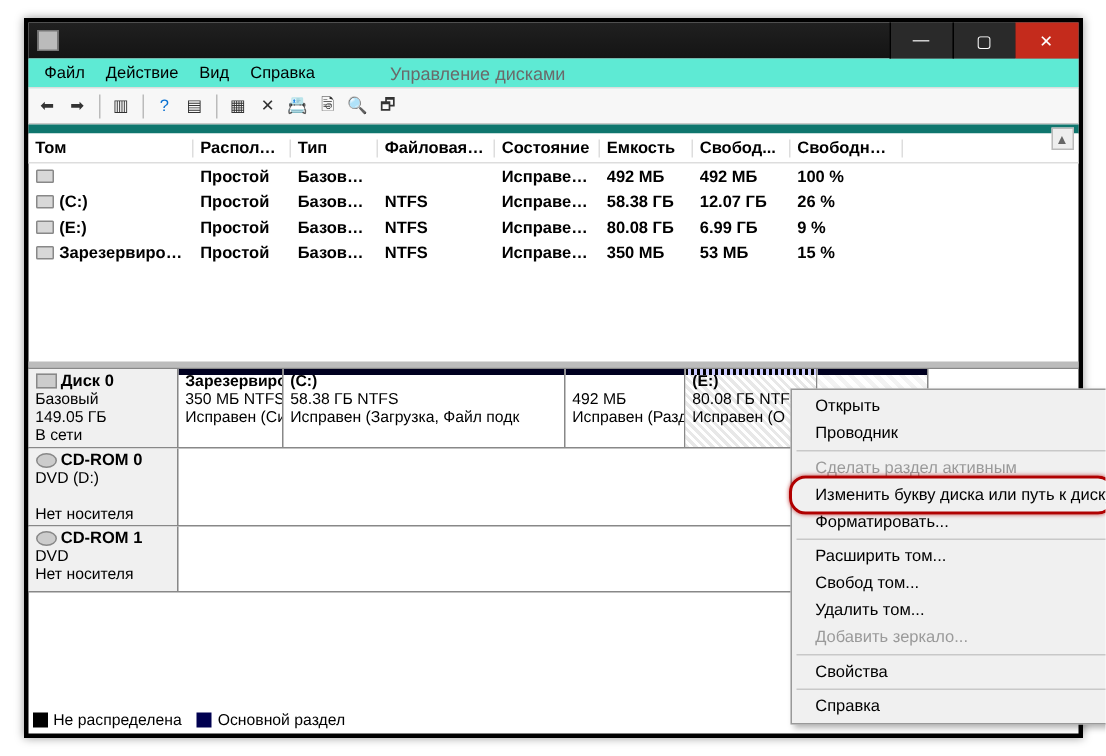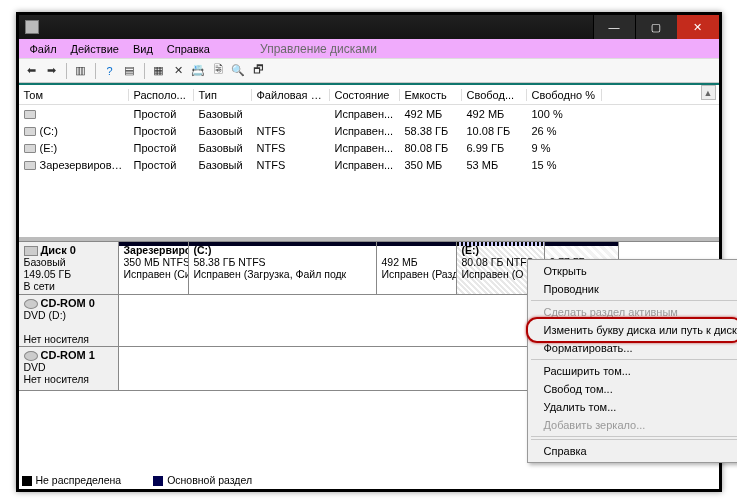--- a/index.html
+++ b/index.html
@@ -12,7 +12,7 @@
   .titlebar .btn { width:42px;height:24px;display:flex;align-items:center;justify-content:center;color:#fff;font-size:11px; }
   .titlebar .btn.min,.titlebar .btn.max{ background:#2a2a2a;border-left:1px solid #000; }
   .titlebar .btn.cls { background:#c42b1c; }
-  .menubar { height:20px;font-size:11px;display:flex;align-items:center;padding:0 4px;background:#f0abfc;border-bottom:1px solid #ddd; }
+  .menubar { height:20px;font-size:11px;display:flex;align-items:center;padding:0 4px;background:#5eead4;border-bottom:1px solid #ddd; }
   .menubar span{ padding:2px 7px;cursor:default; }
   .toolbar { height:24px;border-bottom:1px solid #c8c8c8;display:flex;align-items:center;padding:0 4px;gap:2px;background:#f7f7f7; }
   .tbtn{width:18px;height:18px;display:flex;align-items:center;justify-content:center;font-size:11px;color:#333;border:1px solid transparent;}

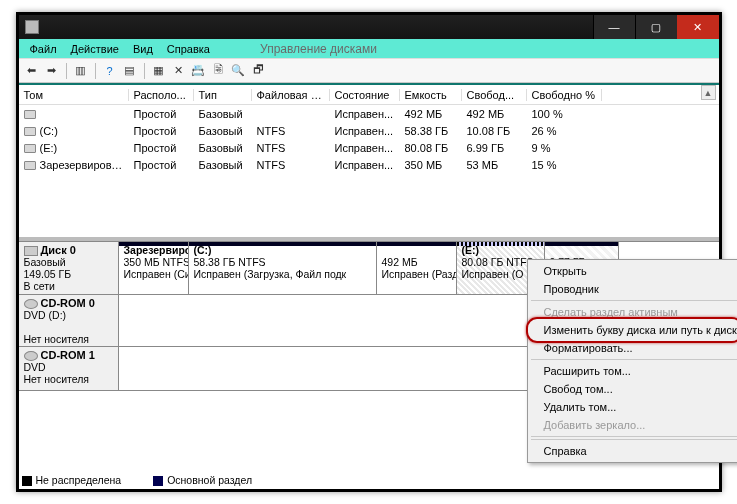--- a/index.html
+++ b/index.html
@@ -17,7 +17,7 @@
   .toolbar { height:24px;border-bottom:1px solid #c8c8c8;display:flex;align-items:center;padding:0 4px;gap:2px;background:#f7f7f7; }
   .tbtn{width:18px;height:18px;display:flex;align-items:center;justify-content:center;font-size:11px;color:#333;border:1px solid transparent;}
   .tsep{width:1px;height:16px;background:#bbb;margin:0 3px;}
-  .tlist { border-top:2px solid #0f766e; }
+  .tlist { border-top:6px solid #0f766e;font-weight:bold; }
   .thead,.trow{display:grid;grid-template-columns:110px 65px 58px 78px 70px 62px 65px 75px;font-size:11px;align-items:center;}
   .thead{height:20px;background:#fff;border-bottom:1px solid #ddd;}
   .thead div{border-right:1px solid #ddd;padding:0 5px;white-space:nowrap;overflow:hidden;text-overflow:ellipsis;}

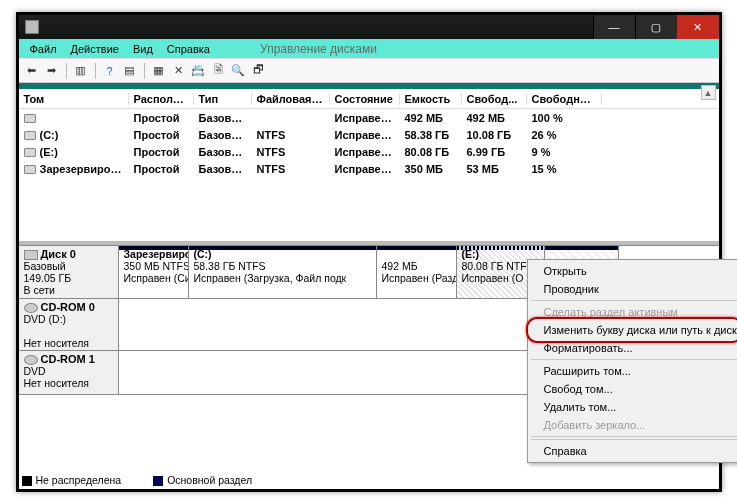--- a/index.html
+++ b/index.html
@@ -115,7 +115,7 @@
           <div>NTFS</div>
           <div>Исправен...</div>
           <div>58.38 ГБ</div>
-          <div>10.08 ГБ</div>
+          <div>12.07 ГБ</div>
           <div>26 %</div>
         </div>
         <div class="trow">

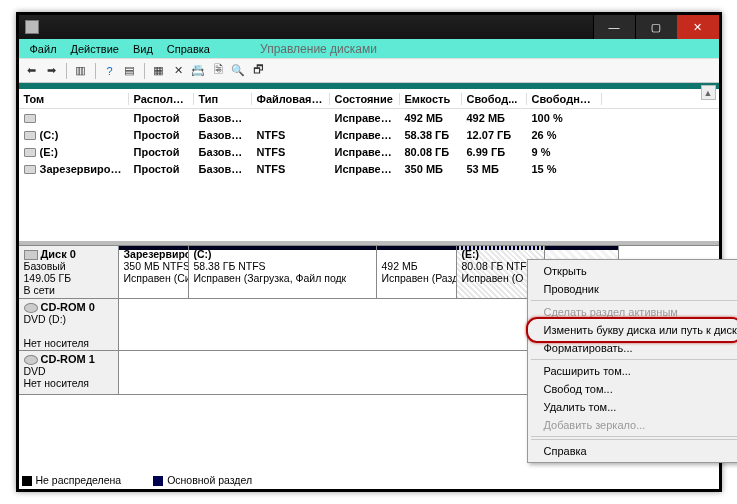--- a/index.html
+++ b/index.html
@@ -195,6 +195,7 @@
     <div class="mi">Удалить том...</div>
     <div class="mi dis">Добавить зеркало...</div>
     <div class="msep"></div>
+    <div class="mi">Свойства</div>
     <div class="msep"></div>
     <div class="mi">Справка</div>
   </div>

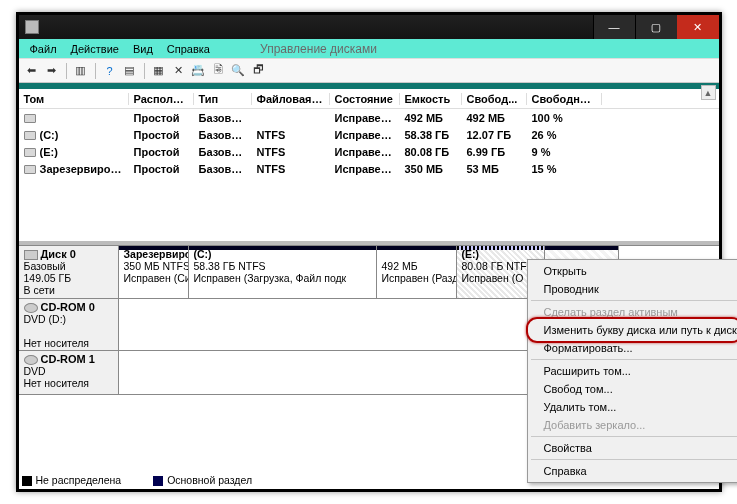--- a/index.html
+++ b/index.html
@@ -37,7 +37,7 @@
   .part.free{background:repeating-linear-gradient(45deg,#f3f3f3,#f3f3f3 3px,#fff 3px,#fff 6px);}
   .cdrow{display:flex;border-bottom:1px solid #888;height:52px;}
   .cdrow .rest{flex:1;padding:4px 6px;font-size:11px;}
-  .legend{position:absolute;bottom:3px;left:3px;font-size:10.5px;display:flex;gap:32px;align-items:center;}
+  .legend{position:absolute;bottom:3px;left:3px;font-size:10.5px;display:flex;gap:10px;align-items:center;}
   .legend .sw{width:10px;height:10px;display:inline-block;margin-right:4px;vertical-align:middle;}
   .ctxmenu{position:absolute;top:244px;left:508px;width:215px;background:#f0f0f0;border:1px solid #999;box-shadow:2px 2px 4px rgba(0,0,0,0.3);font-size:11px;padding:2px;z-index:10;}
   .ctxmenu .mi{padding:3px 14px;white-space:nowrap;}

